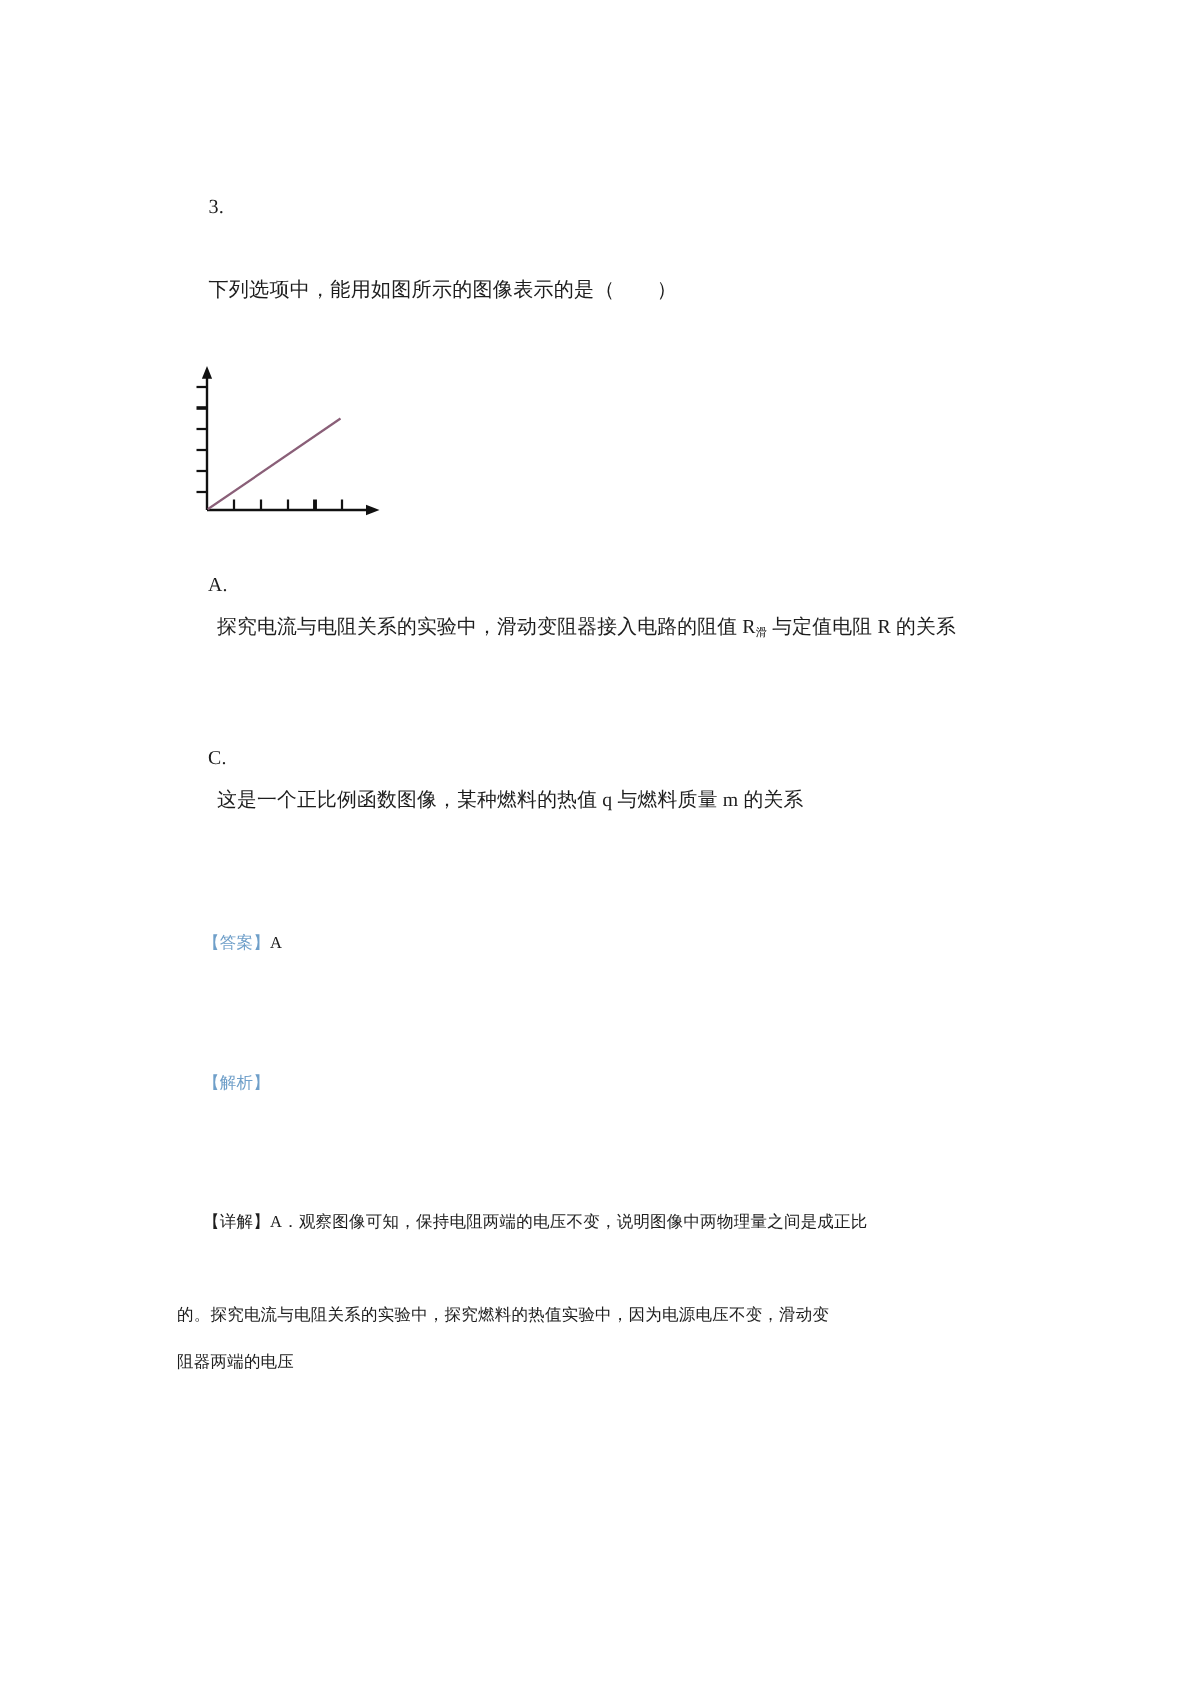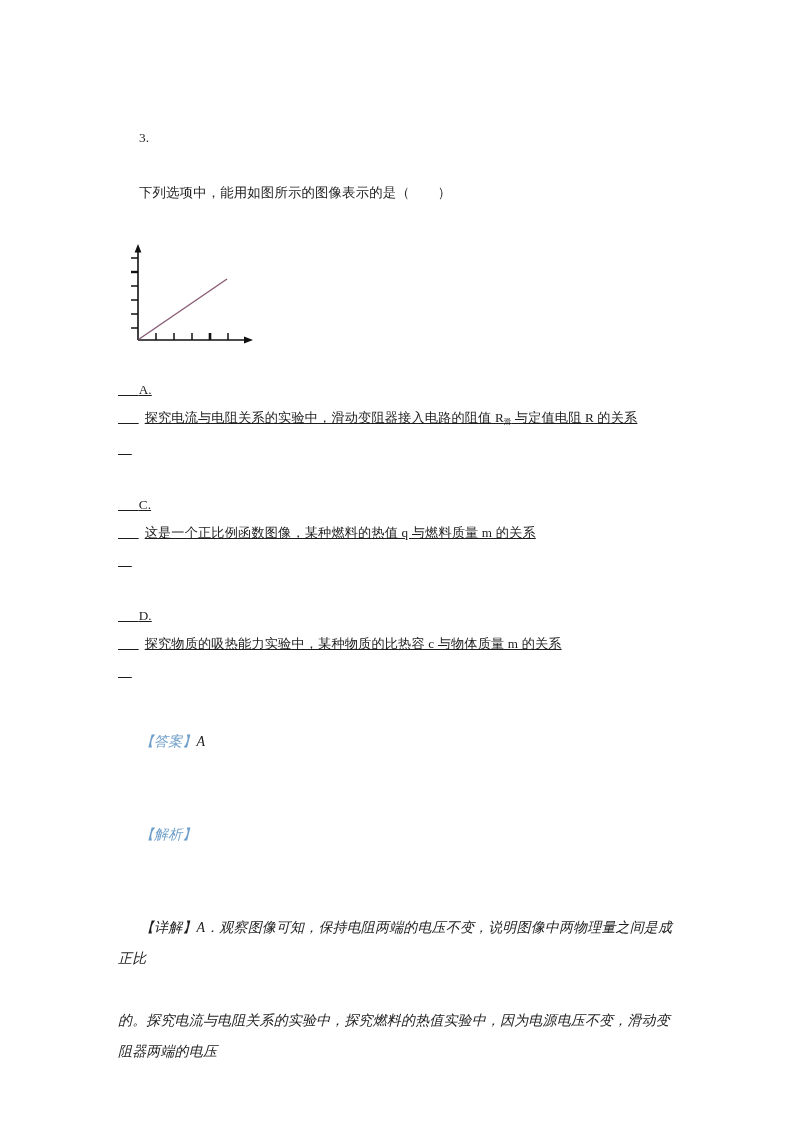--- a/index.html
+++ b/index.html
@@ -43,7 +43,6 @@
   .opt-line {
     font-size: 13.2px;
     line-height: 27.8px;
-    text-decoration: underline;
   }
   .tag-blue {
     color: #6f9fc9;

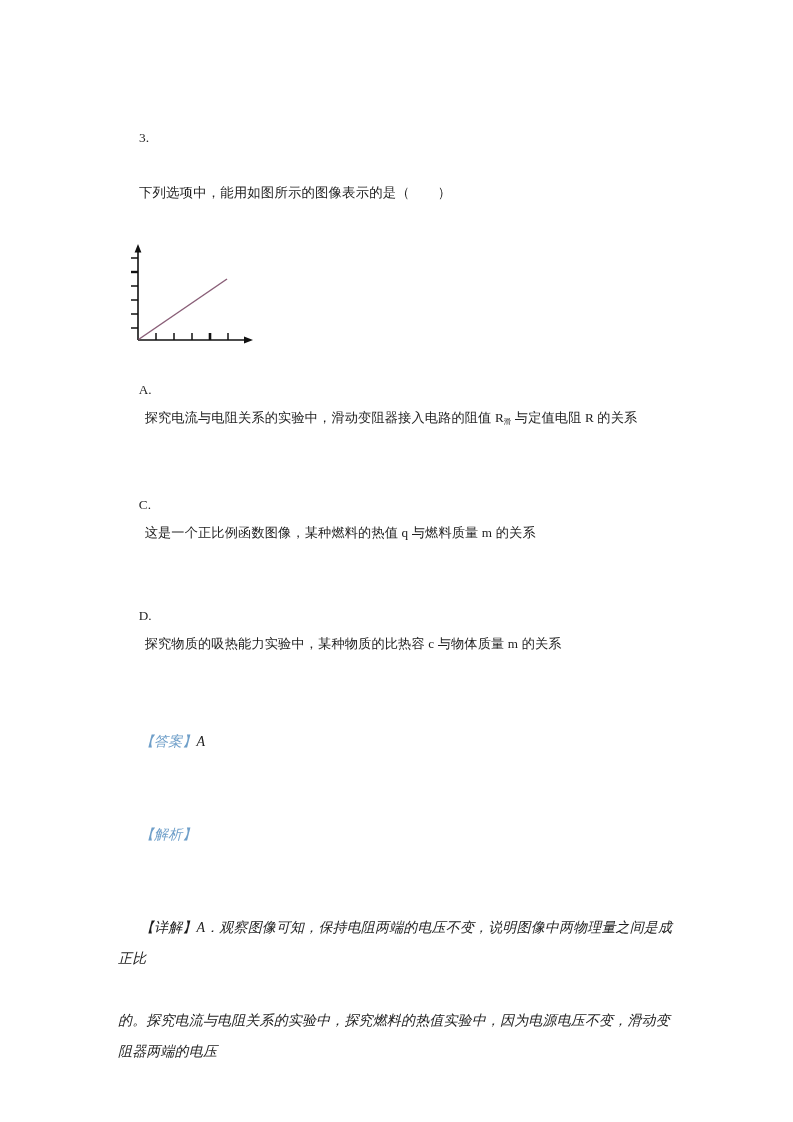--- a/index.html
+++ b/index.html
@@ -117,10 +117,6 @@
       <span>C.</span>
       <span style="display:inline-block;width:6px"></span><span>这是一个正比例函数图像，某种燃料的热值 q 与燃料质量 m 的关系</span>
     </div>
-    <div class="line opt-line">
-      <span>D.</span>
-      <span style="display:inline-block;width:6px"></span><span>探究物质的吸热能力实验中，某种物质的比热容 c 与物体质量 m 的关系</span>
-    </div>
 
     <div class="spacer-sm"></div>
 

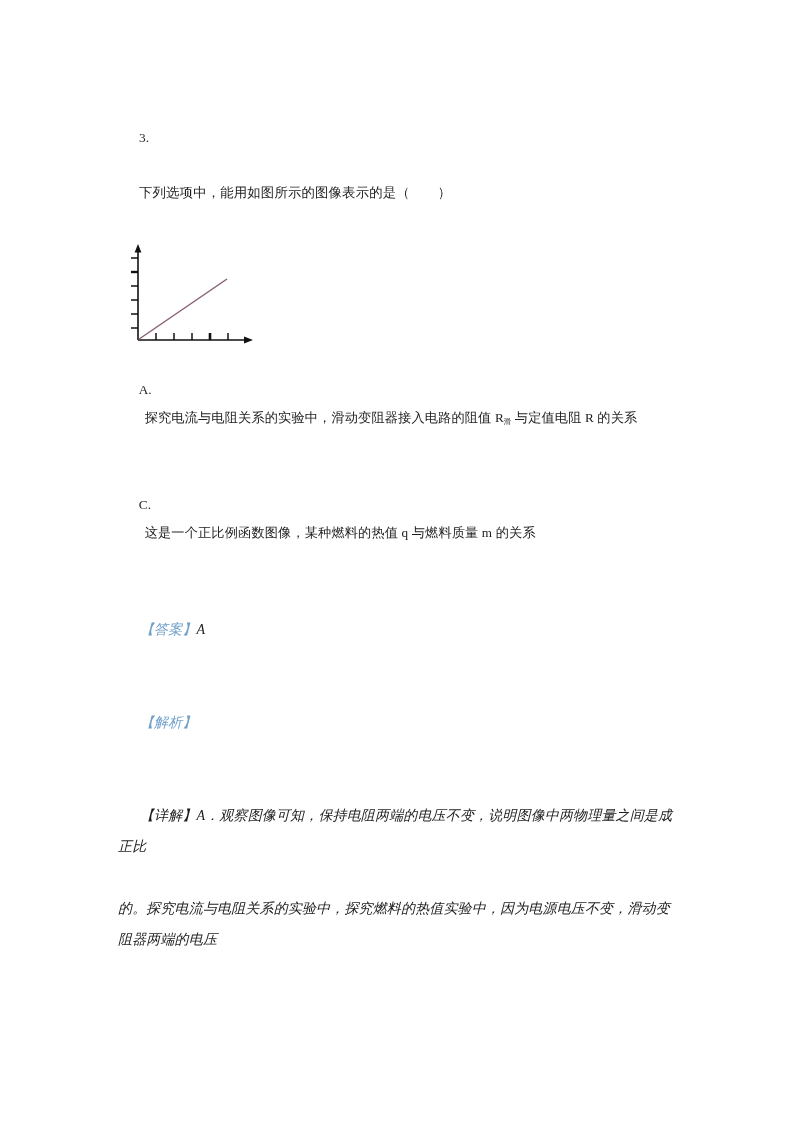--- a/index.html
+++ b/index.html
@@ -48,9 +48,8 @@
     color: #6f9fc9;
   }
   .analysis-line {
-    font-size: 14px;
+    font-size: 11px;
     line-height: 31px;
-    font-style: italic;
   }
   
   .graph-wrap {

